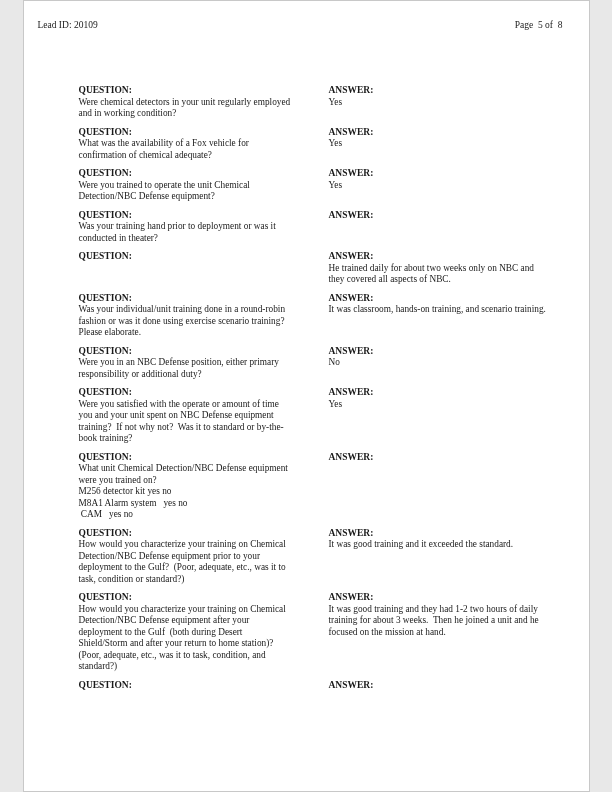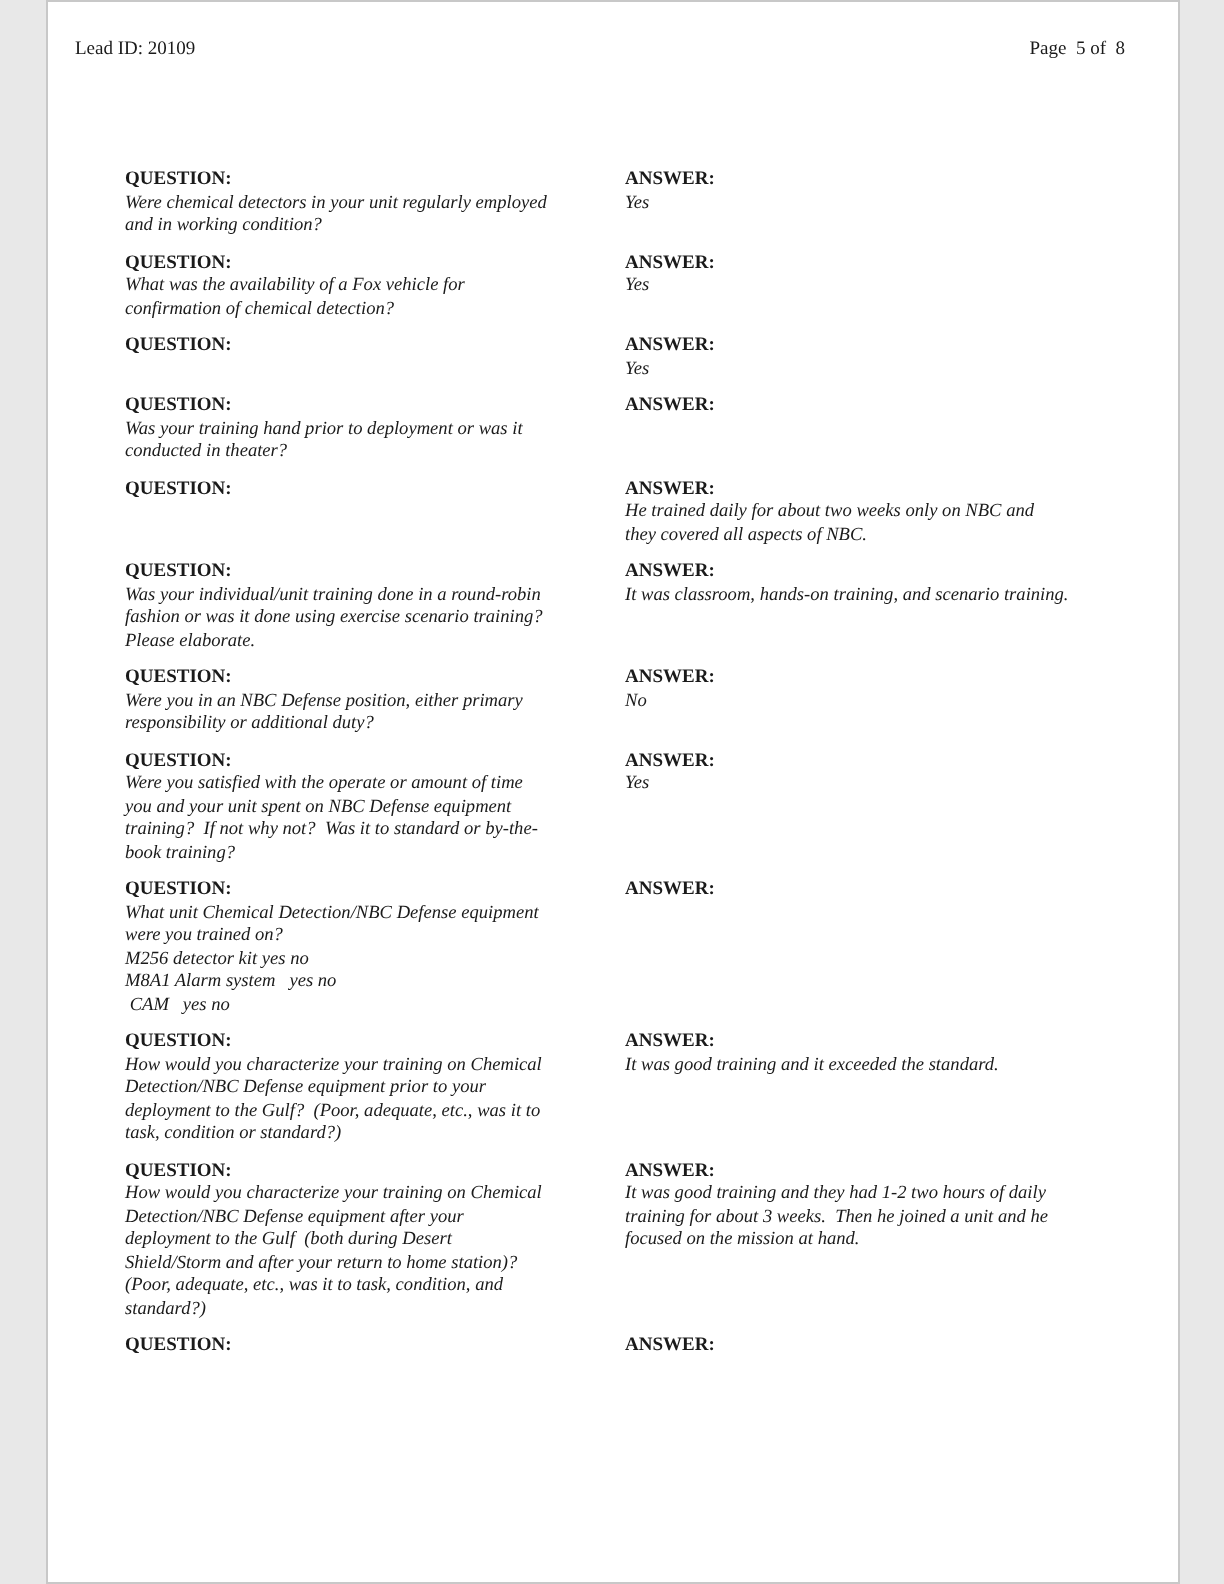--- a/index.html
+++ b/index.html
@@ -35,7 +35,7 @@
   .content {
     position: absolute;
     top: 84px;
-    left: 39px;
+    left: 55px;
     right: 18px;
   }
   .qa-row {

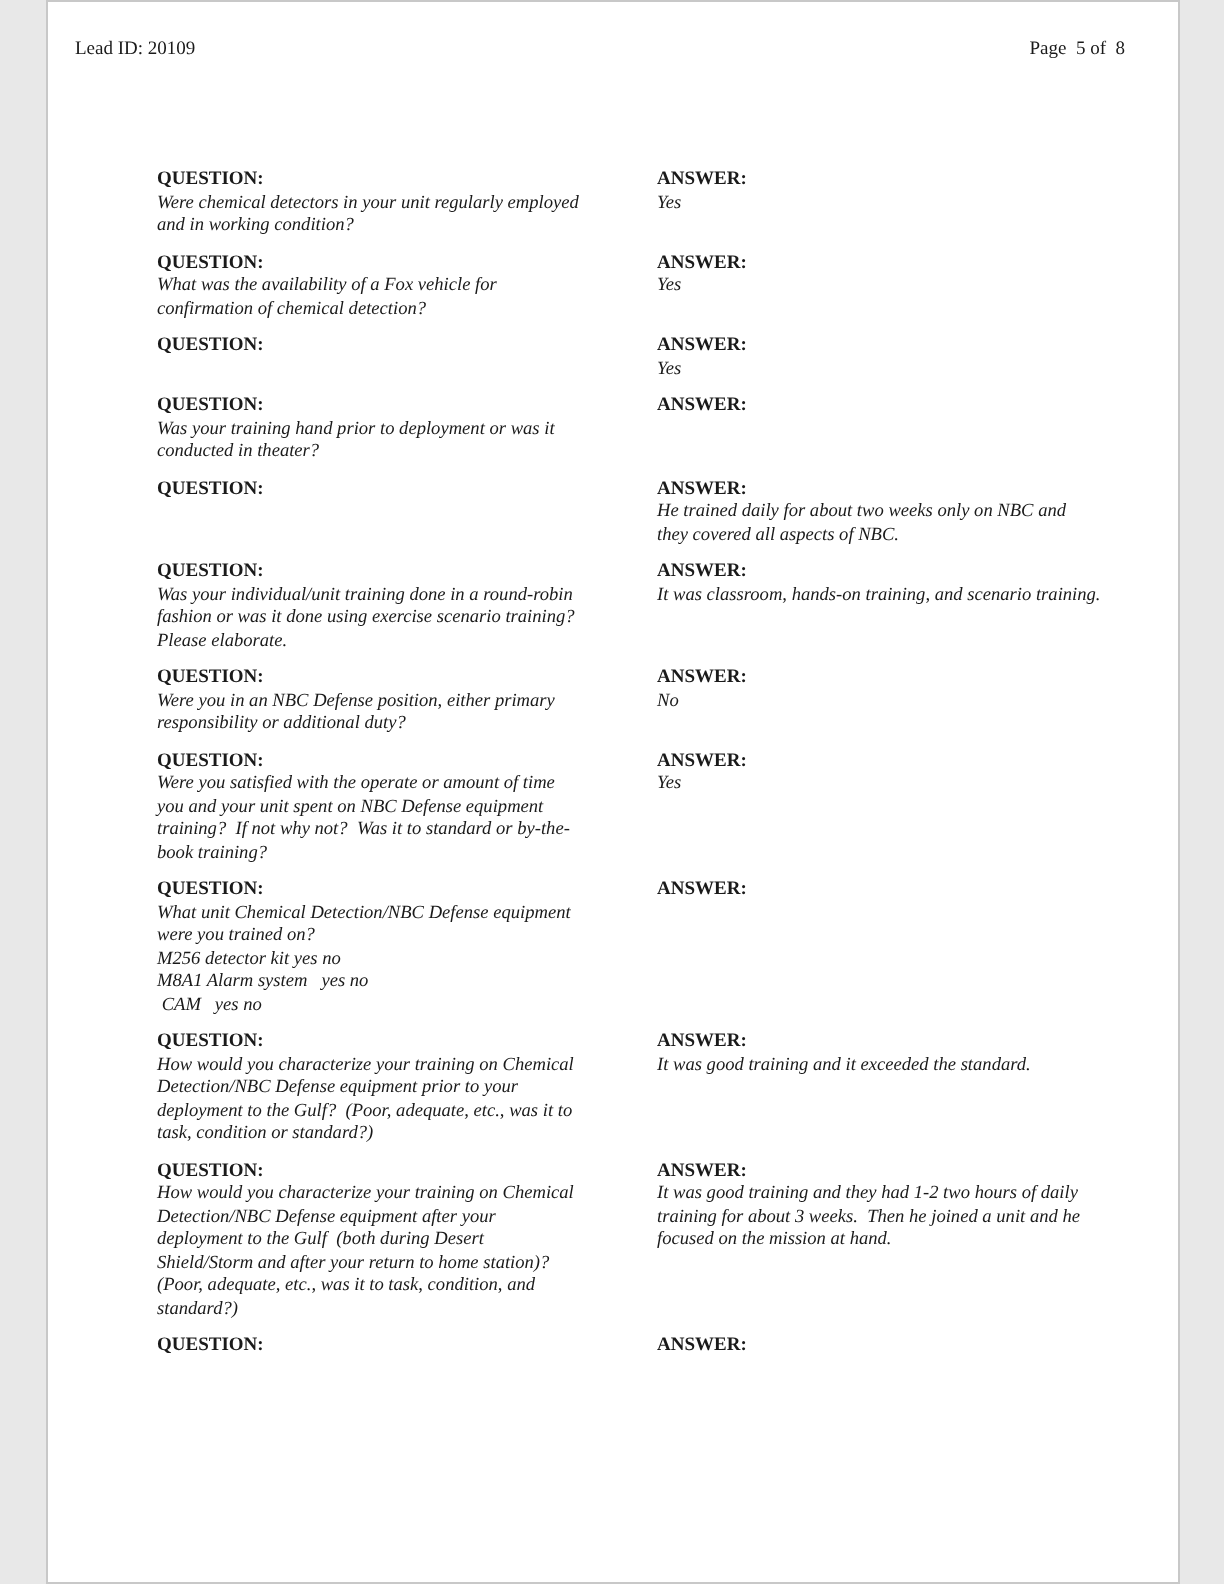--- a/index.html
+++ b/index.html
@@ -59,7 +59,6 @@
     font-size: 9.3px;
     line-height: 11.5px;
     white-space: pre-wrap;
-    font-style: italic;
   }
 </style>
 </head>

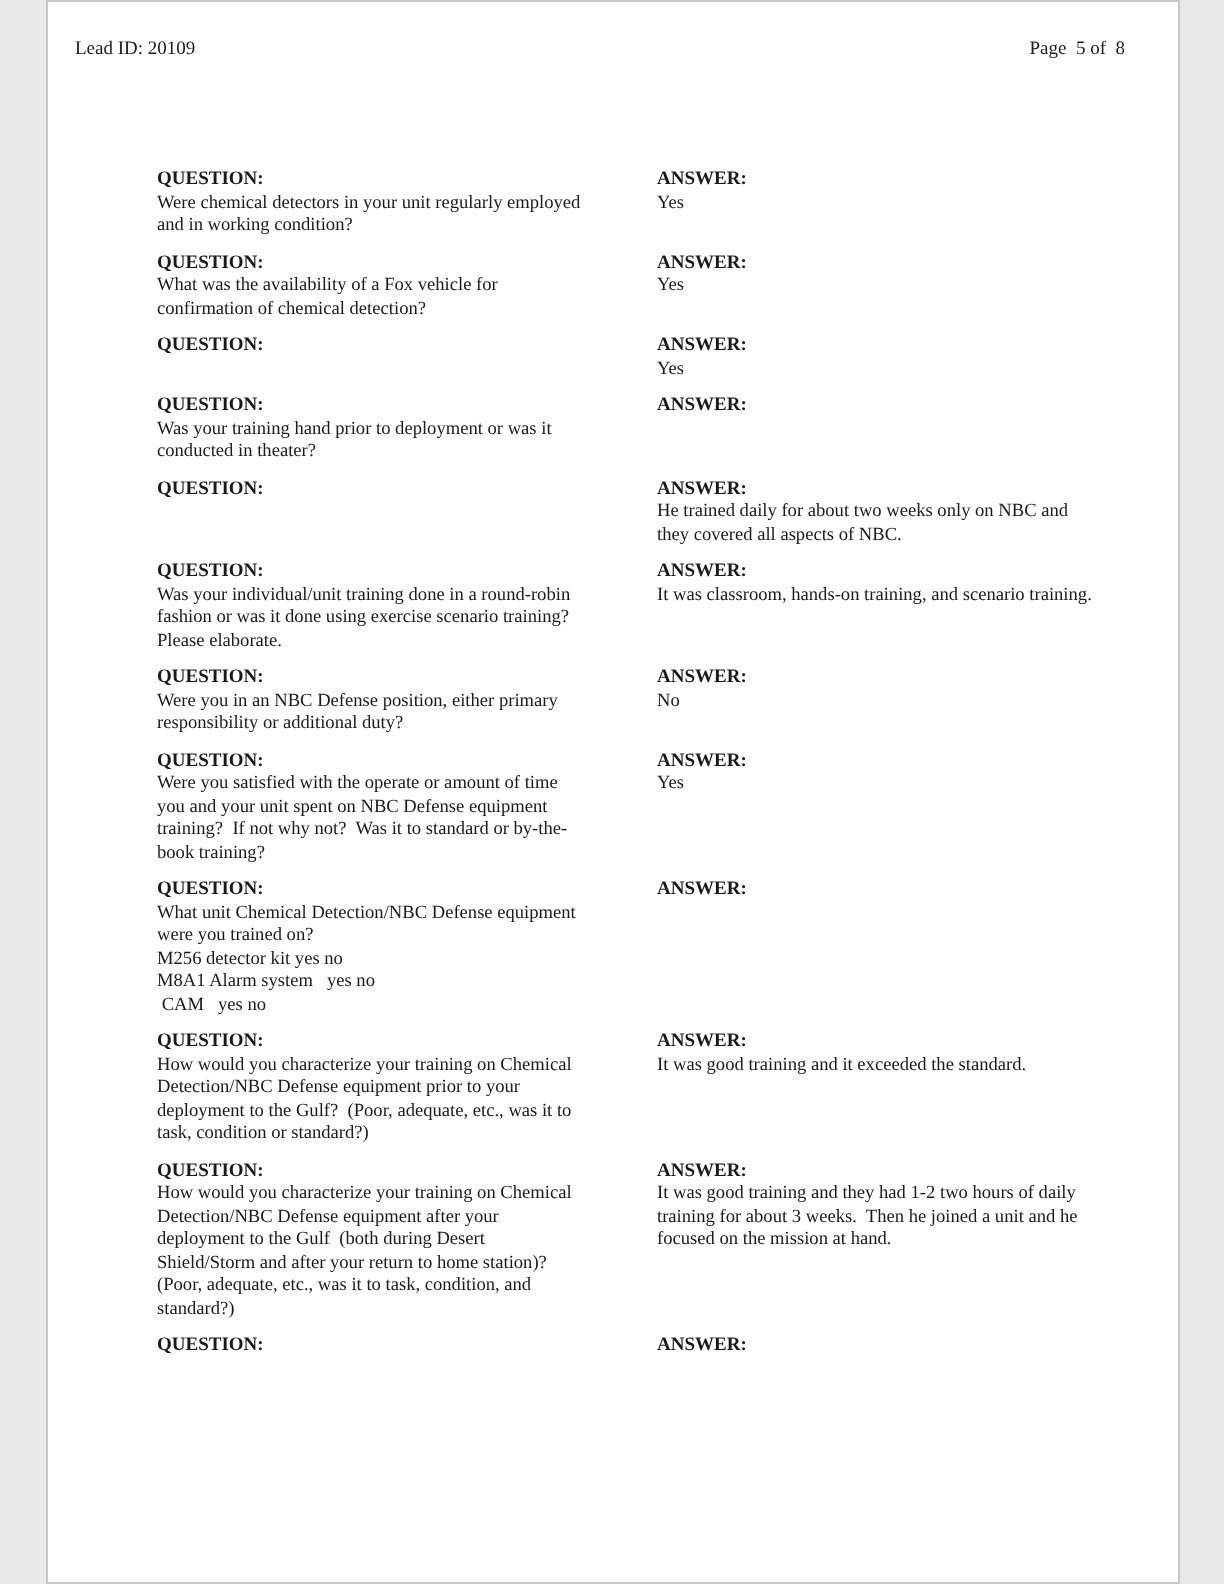--- a/index.html
+++ b/index.html
@@ -89,7 +89,7 @@
       <div class="q-col">
         <div class="q-label">QUESTION:</div>
         <div class="q-text">What was the availability of a Fox vehicle for
-confirmation of chemical detection?</div>
+confirmation of chemical adequate?</div>
       </div>
       <div class="a-col">
         <div class="a-label">ANSWER:</div>

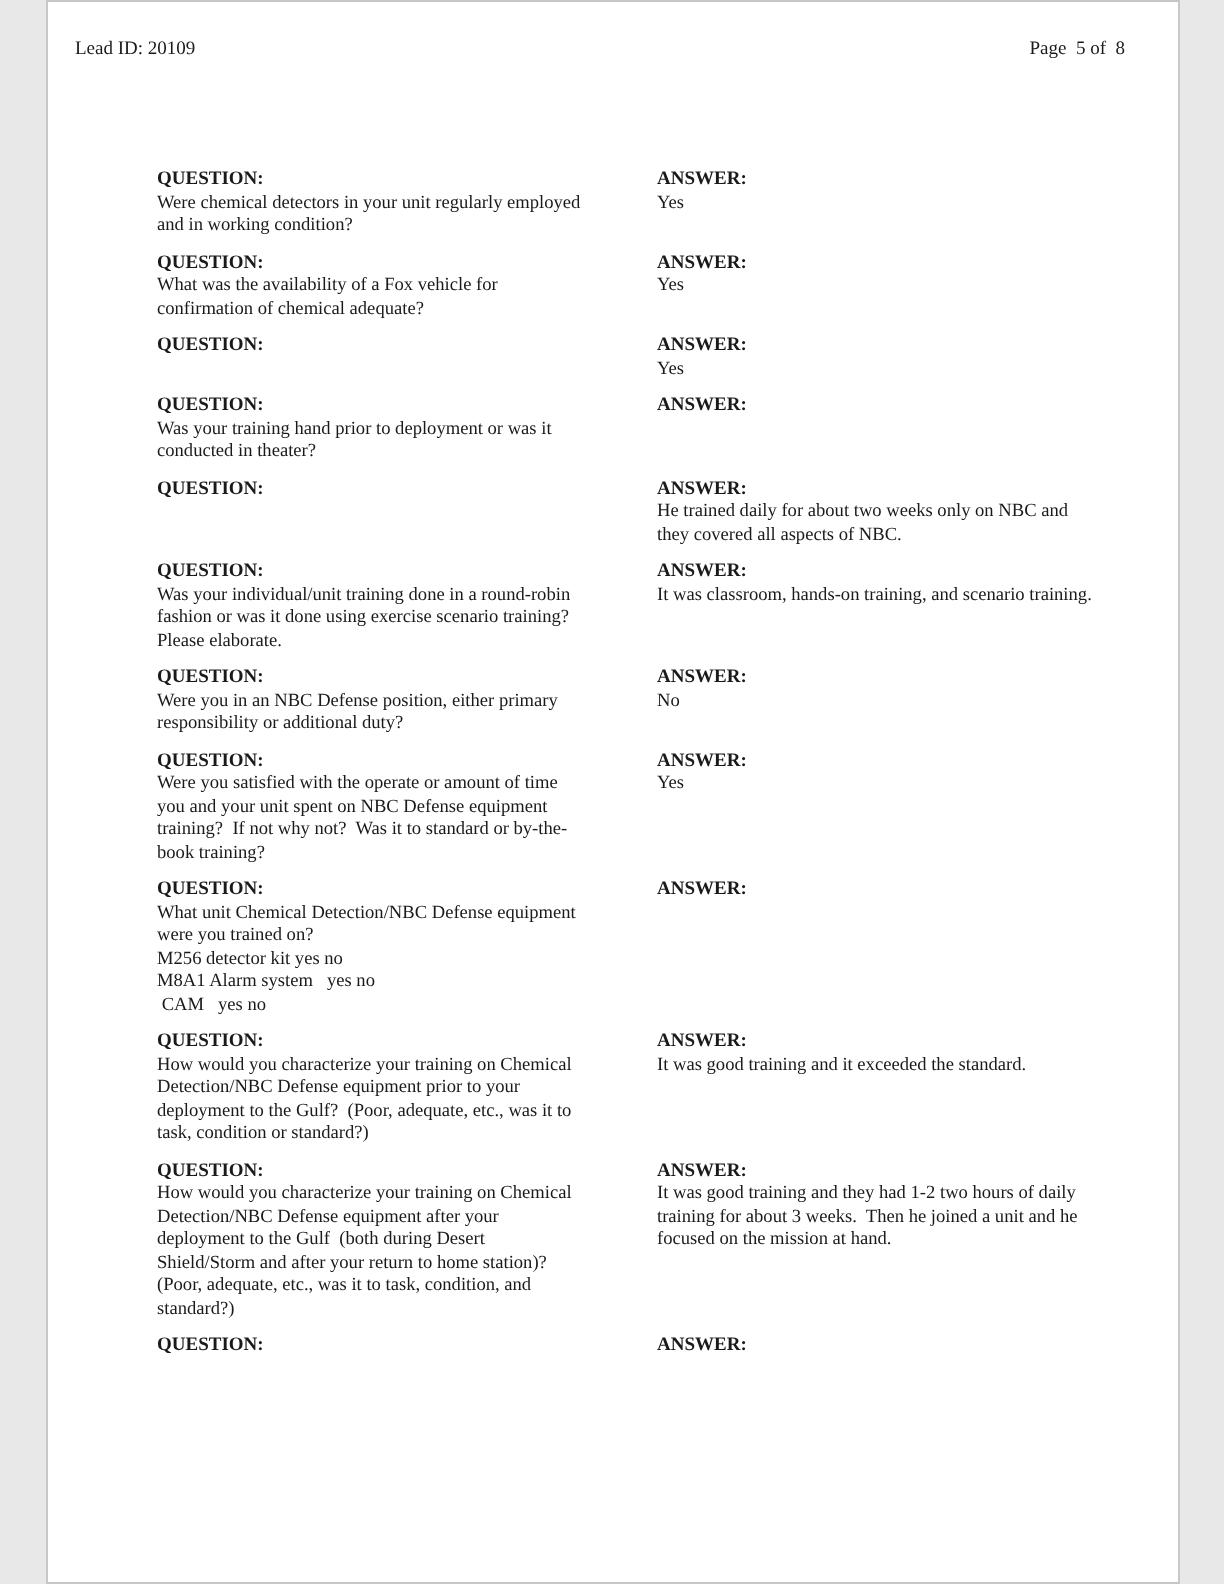--- a/index.html
+++ b/index.html
@@ -100,6 +100,8 @@
     <div class="qa-row">
       <div class="q-col">
         <div class="q-label">QUESTION:</div>
+        <div class="q-text">Were you trained to operate the unit Chemical
+Detection/NBC Defense equipment?</div>
       </div>
       <div class="a-col">
         <div class="a-label">ANSWER:</div>

